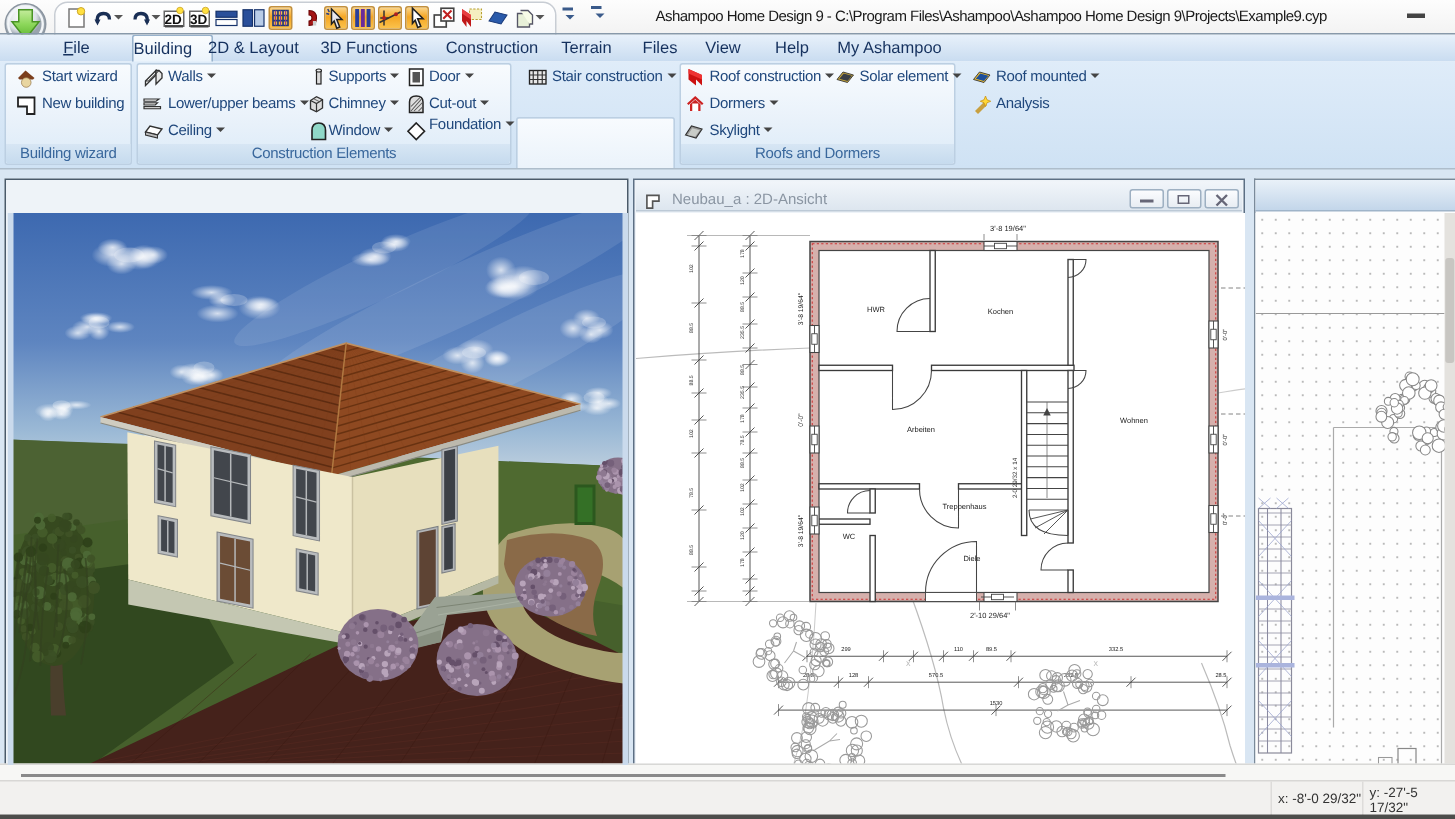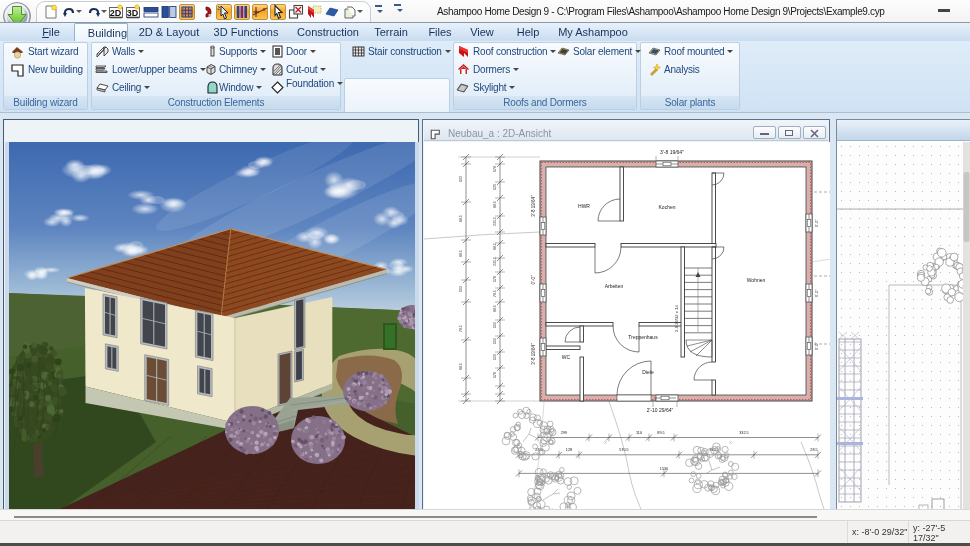--- a/index.html
+++ b/index.html
@@ -21,9 +21,9 @@
 #tabrow{position:absolute;left:0;top:22px;width:970px;height:19px;
 background:linear-gradient(#e8f1fb,#c9dcf0);border-top:1px solid #8899aa;}
 .tab{position:absolute;top:0;height:19px;line-height:19px;font-size:11px;color:#15315e;text-align:center;}
-#tabactive{position:absolute;left:74px;top:0;width:54px;height:19px;
+#tabactive{position:absolute;left:88px;top:0;width:54px;height:19px;
 background:linear-gradient(#fbfdfe,#eaf3fb);border:1px solid #98b2cc;border-bottom:none;
-border-radius:2px 2px 0 0;line-height:19px;font-size:11px;color:#15315e;text-align:right;}
+border-radius:2px 2px 0 0;line-height:19px;font-size:11px;color:#15315e;text-align:left;}
 
 #ribbon{position:absolute;left:0;top:41px;width:970px;height:71px;
 background:linear-gradient(#dfecf9,#cfe2f4);}

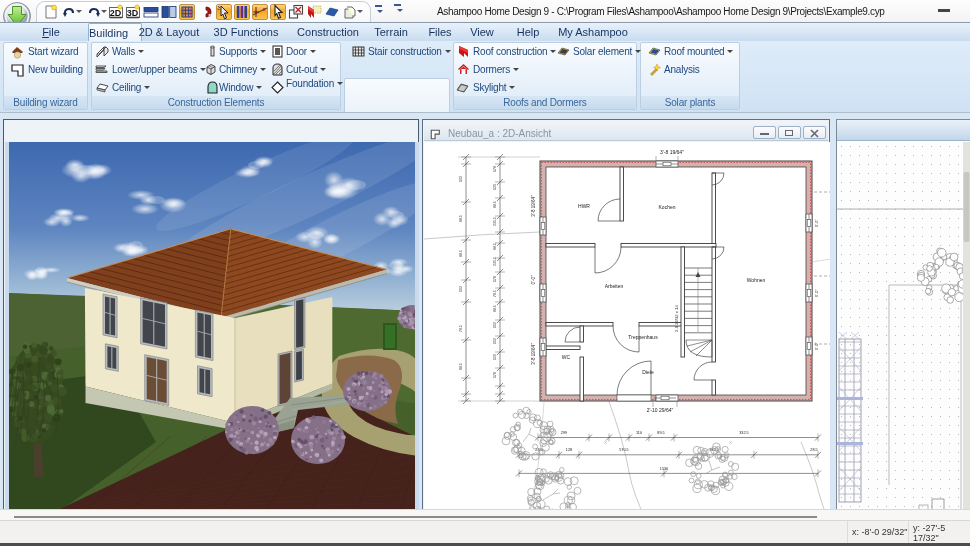--- a/index.html
+++ b/index.html
@@ -187,9 +187,6 @@
     </div>
     <div class="rgroup" style="left:453px;width:184px;">
       <div class="rlabel">Roofs and Dormers</div>
-    </div>
-    <div class="rgroup" style="left:640px;width:100px;">
-      <div class="rlabel">Solar plants</div>
     </div>
     <div id="ritems">
 

